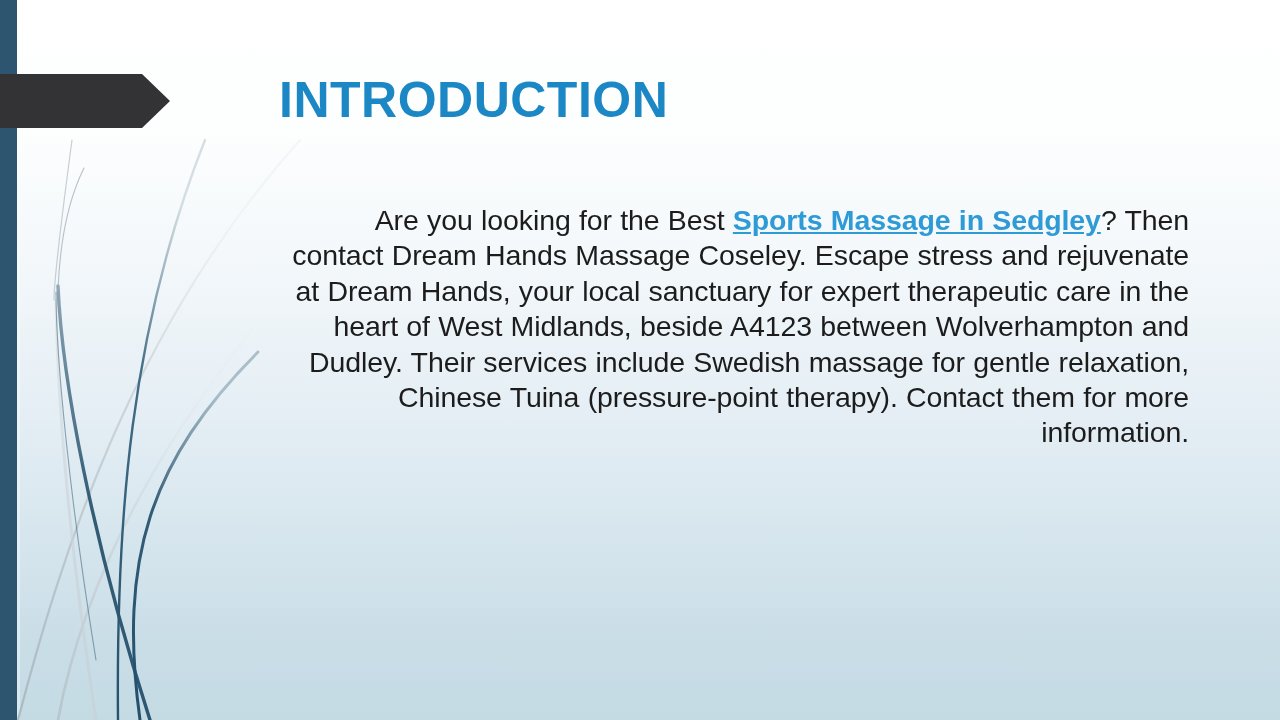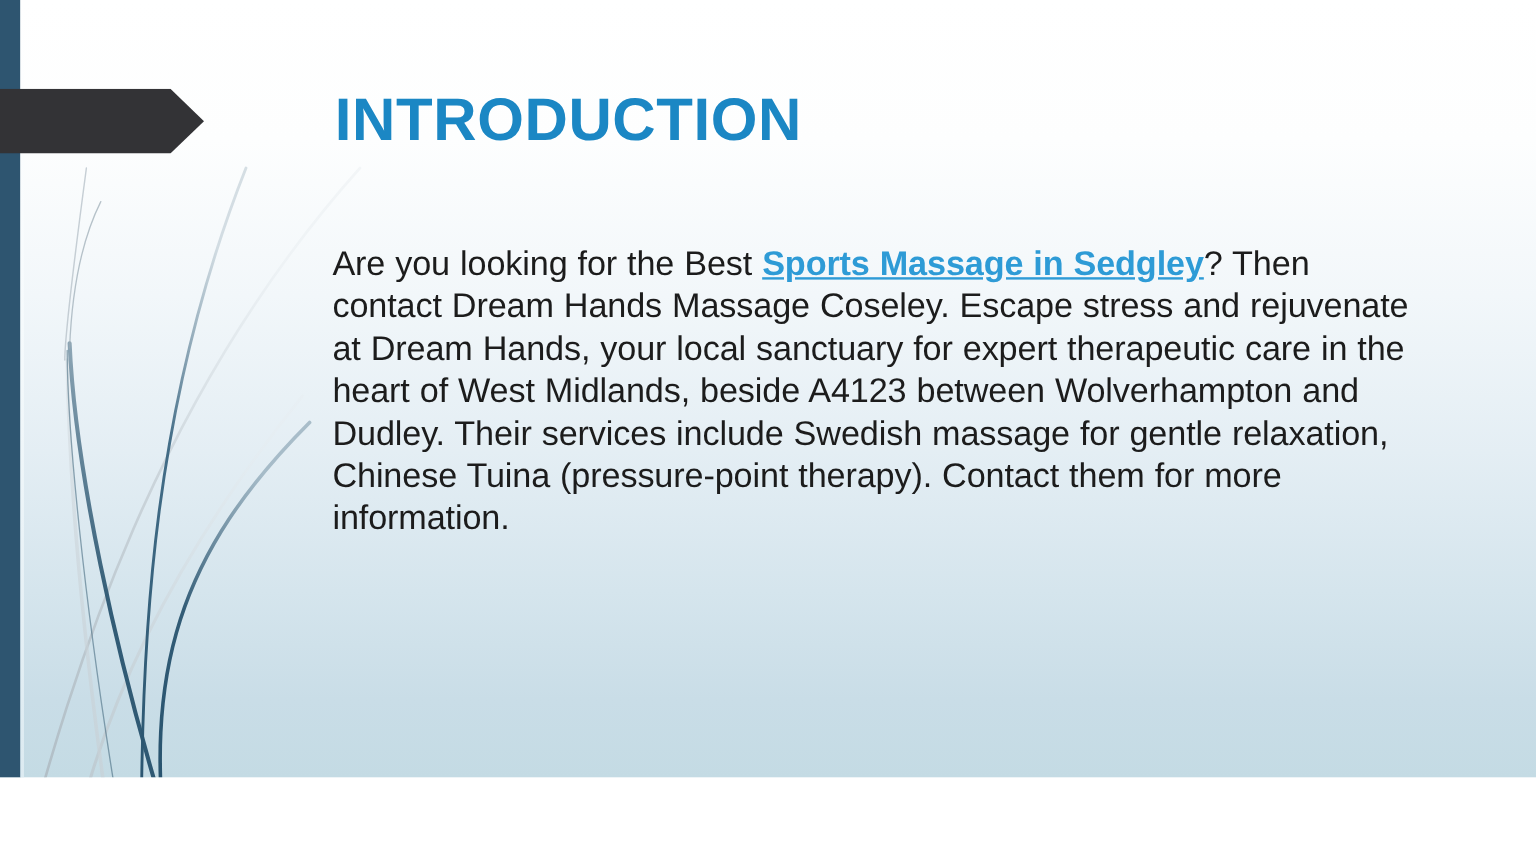--- a/index.html
+++ b/index.html
@@ -11,7 +11,7 @@
   #slide {
     position: relative;
     width: 1280px;
-    height: 648px;
+    height: 720px;
     overflow: hidden;
     font-family: "Liberation Sans", sans-serif;
     
@@ -23,6 +23,7 @@
                 #d5e5ed 76%,
                 #c9dde7 90%,
                 #c4dbe4 100%);
+    text-align: right;
   }
 
   

